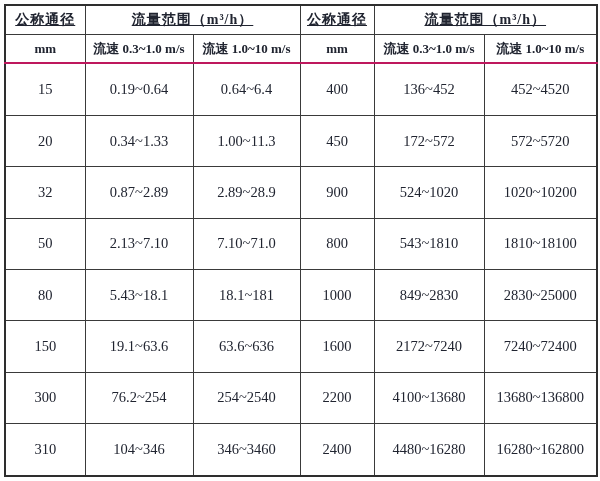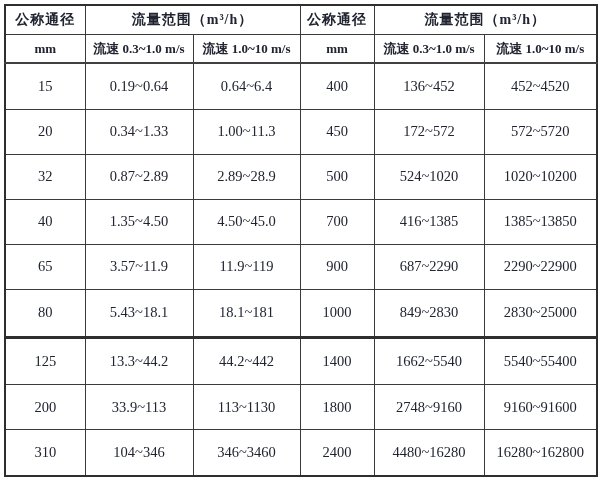--- a/index.html
+++ b/index.html
@@ -38,6 +38,7 @@
     font-weight: 600;
     height: 28px;
     letter-spacing: 1px;
+    text-decoration: underline;
   }
   tr.header-row-2 th {
     font-size: 13px;

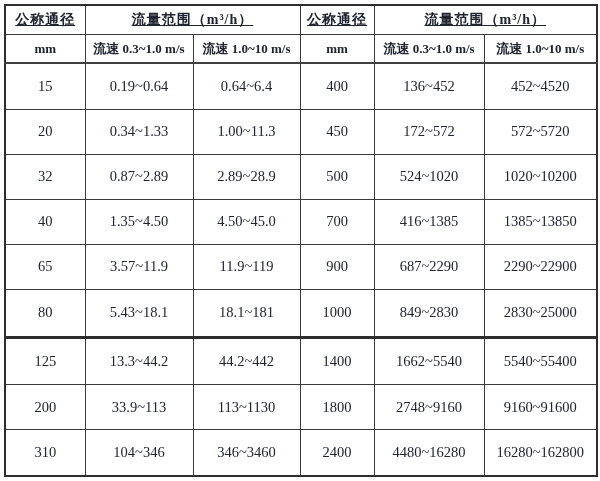--- a/index.html
+++ b/index.html
@@ -44,7 +44,7 @@
     font-size: 13px;
     font-weight: 600;
     height: 27px;
-    border-bottom: 2px solid #404040;
+    border-bottom: 2px solid #be185d;
   }
   tbody td {
     font-size: 14.5px;

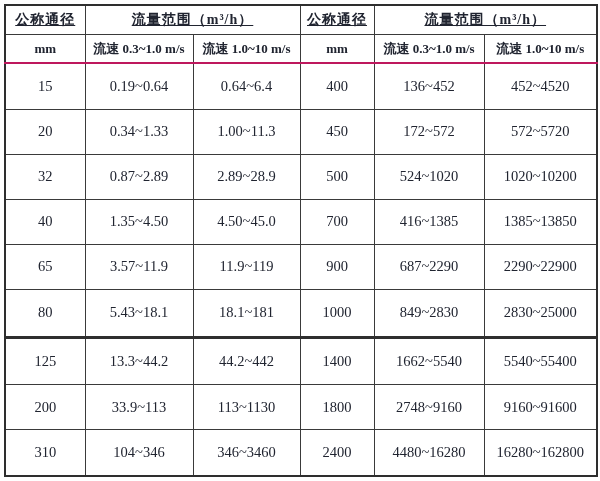--- a/index.html
+++ b/index.html
@@ -111,7 +111,7 @@
           <td>32</td>
           <td>0.87~2.89</td>
           <td class="mid-left">2.89~28.9</td>
-          <td>500</td>
+          <td>900</td>
           <td>524~1020</td>
           <td>1020~10200</td>
         </tr>

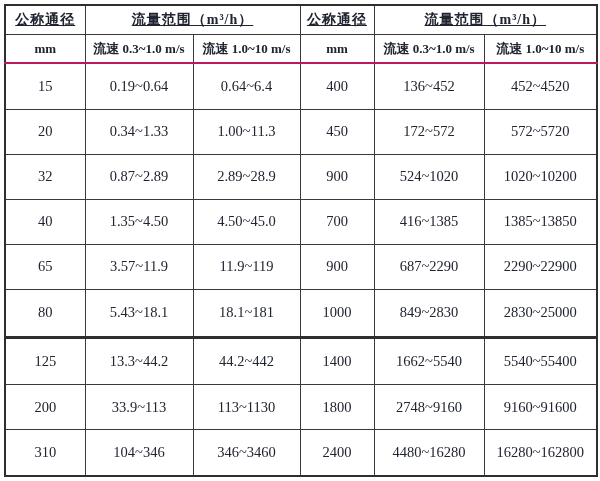--- a/index.html
+++ b/index.html
@@ -116,14 +116,6 @@
           <td>1020~10200</td>
         </tr>
         <tr>
-          <td>40</td>
-          <td>1.35~4.50</td>
-          <td class="mid-left">4.50~45.0</td>
-          <td>700</td>
-          <td>416~1385</td>
-          <td>1385~13850</td>
-        </tr>
-        <tr>
           <td>65</td>
           <td>3.57~11.9</td>
           <td class="mid-left">11.9~119</td>

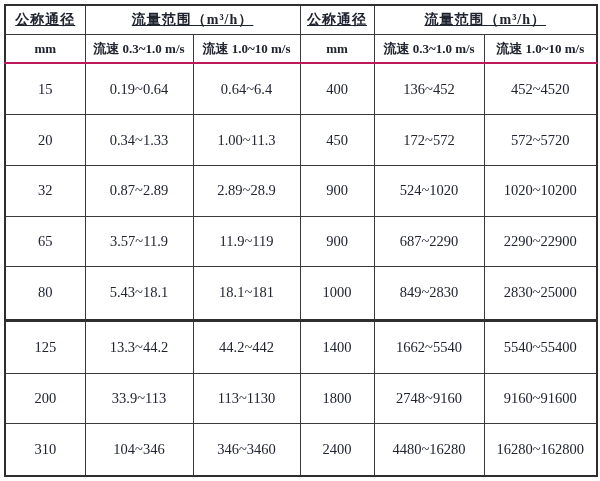--- a/index.html
+++ b/index.html
@@ -116,6 +116,14 @@
           <td>1020~10200</td>
         </tr>
         <tr>
+          <td>50</td>
+          <td>2.13~7.10</td>
+          <td class="mid-left">7.10~71.0</td>
+          <td>800</td>
+          <td>543~1810</td>
+          <td>1810~18100</td>
+        </tr>
+        <tr>
           <td>65</td>
           <td>3.57~11.9</td>
           <td class="mid-left">11.9~119</td>

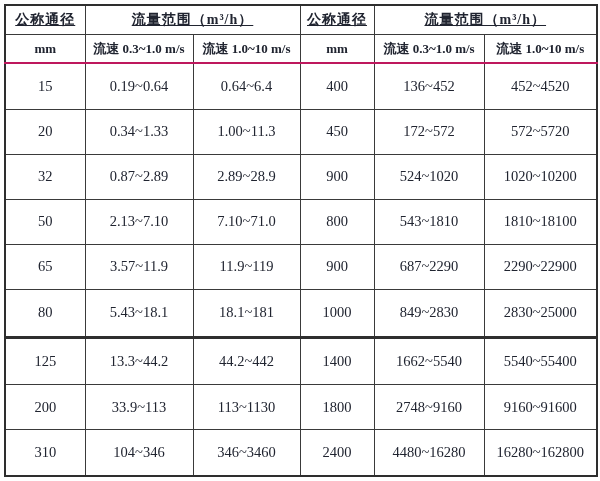--- a/index.html
+++ b/index.html
@@ -124,14 +124,6 @@
           <td>1810~18100</td>
         </tr>
         <tr>
-          <td>65</td>
-          <td>3.57~11.9</td>
-          <td class="mid-left">11.9~119</td>
-          <td>900</td>
-          <td>687~2290</td>
-          <td>2290~22900</td>
-        </tr>
-        <tr>
           <td>80</td>
           <td>5.43~18.1</td>
           <td class="mid-left">18.1~181</td>

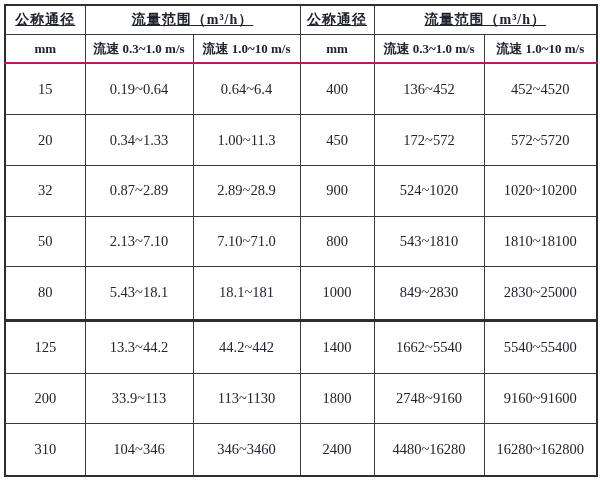--- a/index.html
+++ b/index.html
@@ -131,14 +131,6 @@
           <td>849~2830</td>
           <td>2830~25000</td>
         </tr>
-        <tr class="thick-top">
-          <td>125</td>
-          <td>13.3~44.2</td>
-          <td class="mid-left">44.2~442</td>
-          <td>1400</td>
-          <td>1662~5540</td>
-          <td>5540~55400</td>
-        </tr>
         <tr>
           <td>200</td>
           <td>33.9~113</td>

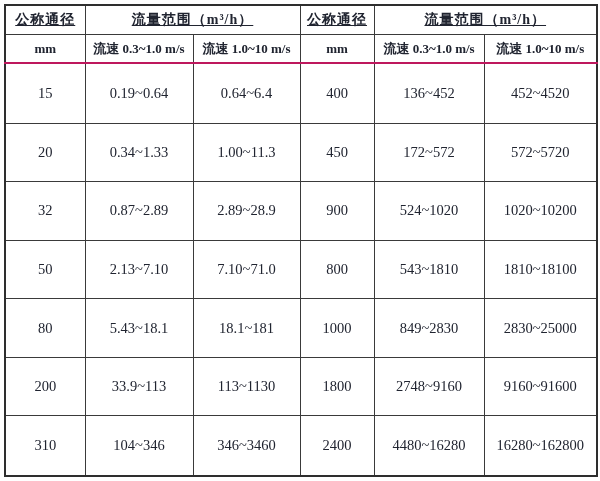--- a/index.html
+++ b/index.html
@@ -132,6 +132,14 @@
           <td>2830~25000</td>
         </tr>
         <tr>
+          <td>150</td>
+          <td>19.1~63.6</td>
+          <td class="mid-left">63.6~636</td>
+          <td>1600</td>
+          <td>2172~7240</td>
+          <td>7240~72400</td>
+        </tr>
+        <tr>
           <td>200</td>
           <td>33.9~113</td>
           <td class="mid-left">113~1130</td>

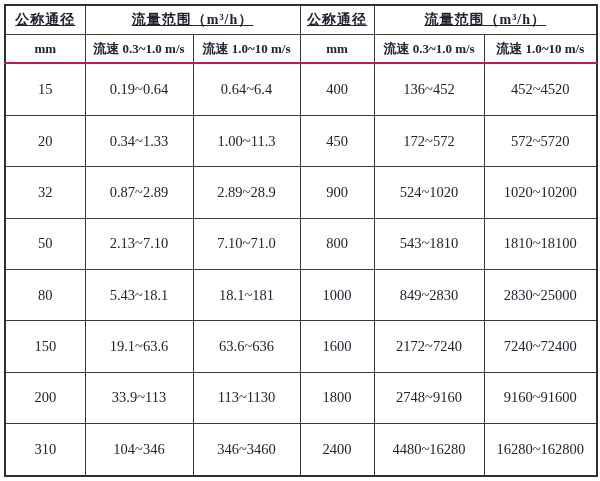--- a/index.html
+++ b/index.html
@@ -140,14 +140,6 @@
           <td>7240~72400</td>
         </tr>
         <tr>
-          <td>200</td>
-          <td>33.9~113</td>
-          <td class="mid-left">113~1130</td>
-          <td>1800</td>
-          <td>2748~9160</td>
-          <td>9160~91600</td>
-        </tr>
-        <tr>
           <td>310</td>
           <td>104~346</td>
           <td class="mid-left">346~3460</td>

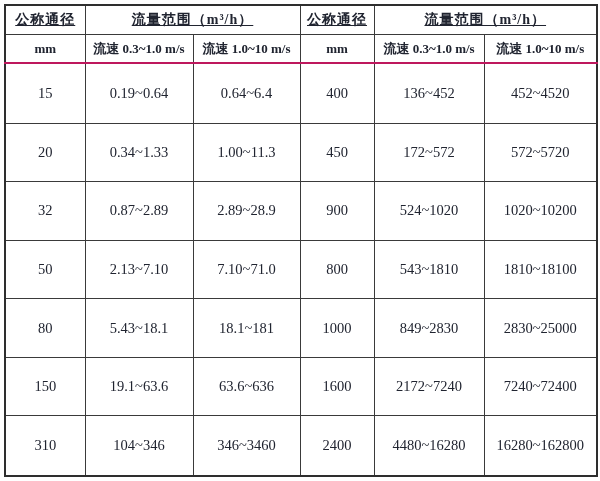--- a/index.html
+++ b/index.html
@@ -140,6 +140,14 @@
           <td>7240~72400</td>
         </tr>
         <tr>
+          <td>300</td>
+          <td>76.2~254</td>
+          <td class="mid-left">254~2540</td>
+          <td>2200</td>
+          <td>4100~13680</td>
+          <td>13680~136800</td>
+        </tr>
+        <tr>
           <td>310</td>
           <td>104~346</td>
           <td class="mid-left">346~3460</td>

